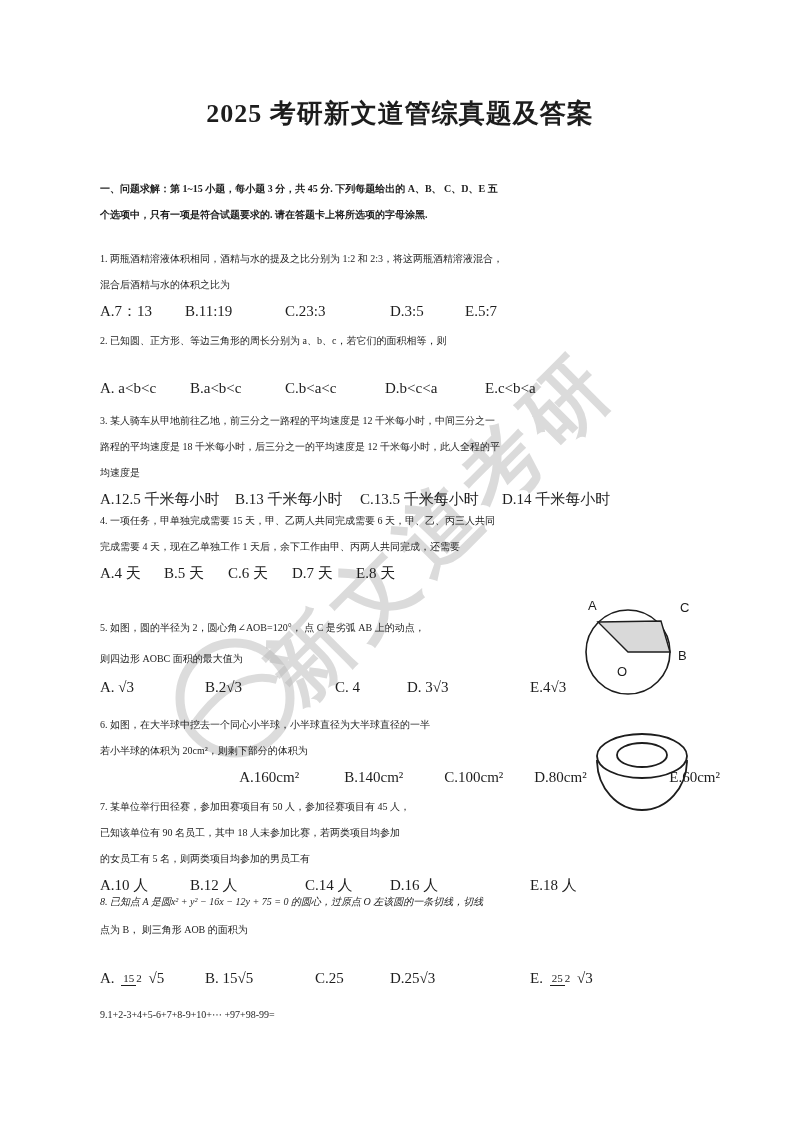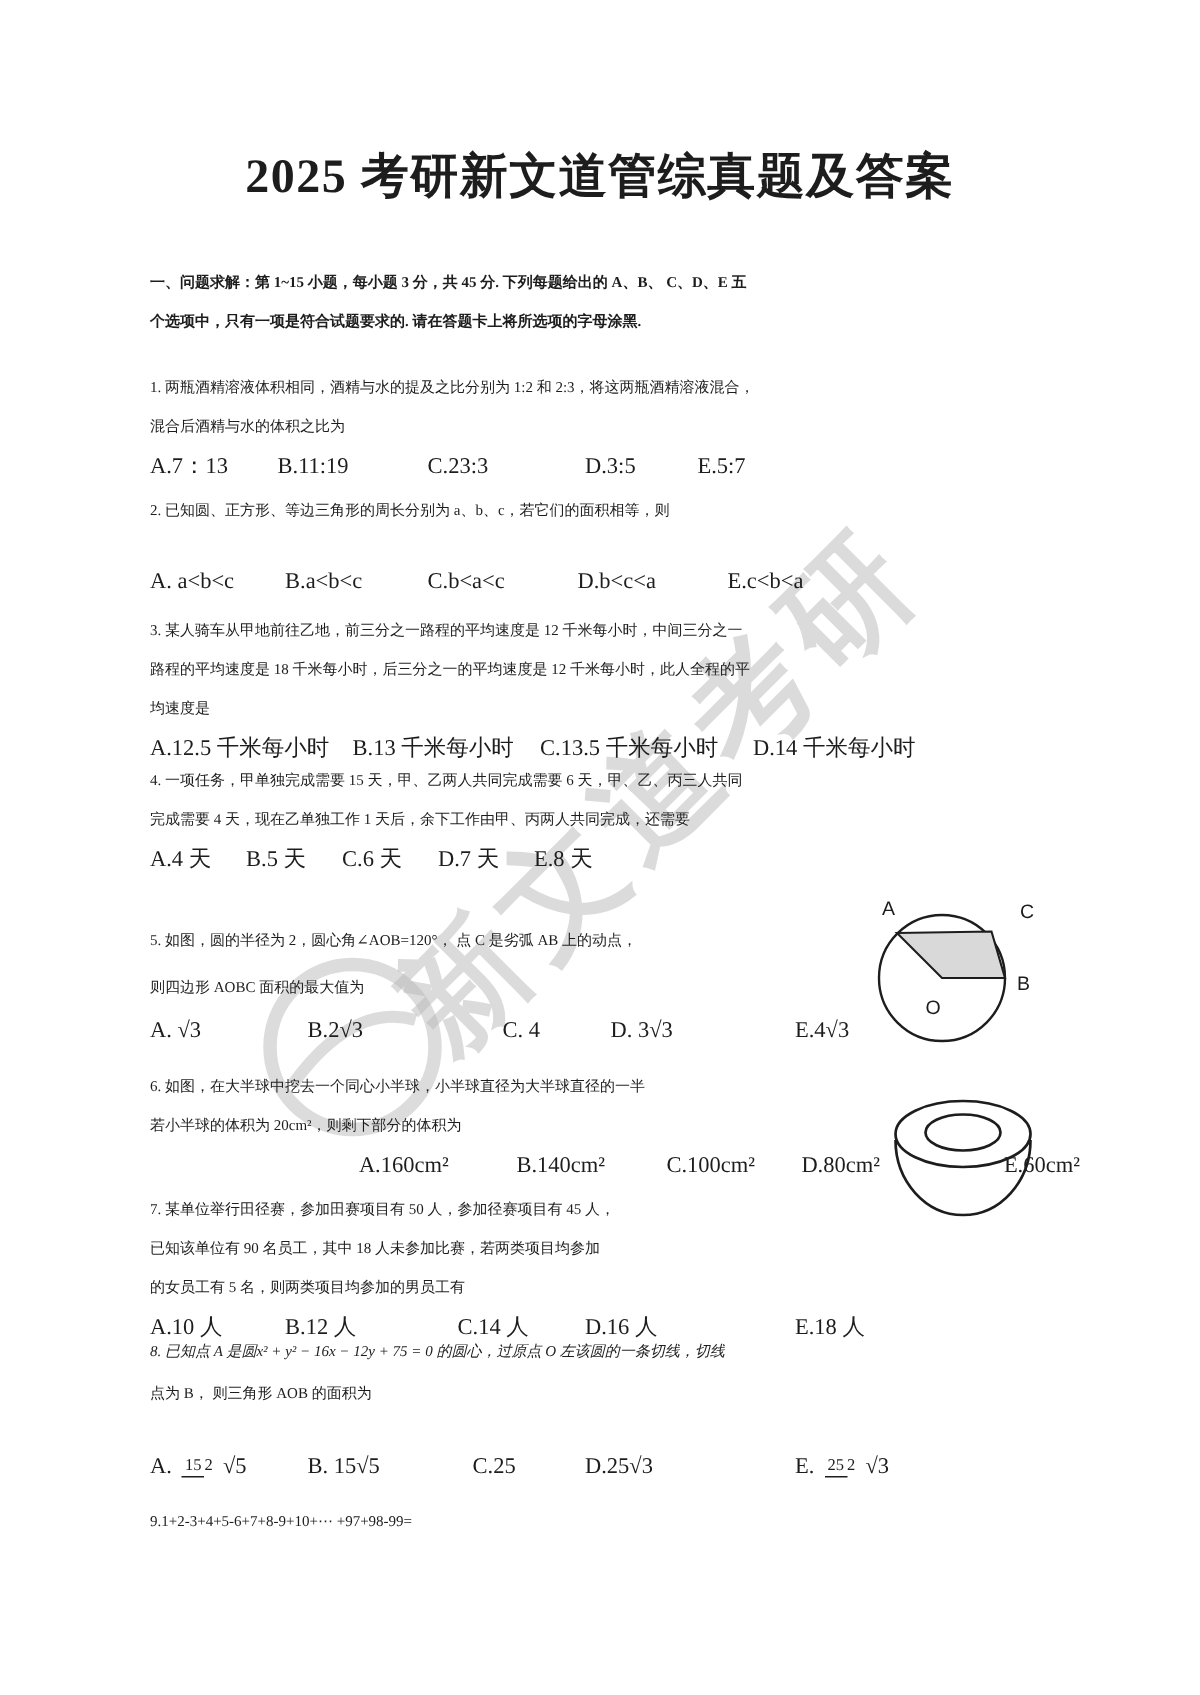--- a/index.html
+++ b/index.html
@@ -21,7 +21,7 @@
   .content{position:relative;z-index:1;}
   .title{
     position:absolute;top:96px;left:0;width:800px;margin:0;text-align:center;
-    font-size:32px;font-weight:bold;letter-spacing:1px;
+    font-size:26px;font-weight:bold;letter-spacing:1px;
   }
   .block{position:absolute;left:100px;width:620px;}
   .line{white-space:nowrap;font-size:10px;line-height:26px;margin:0;}

